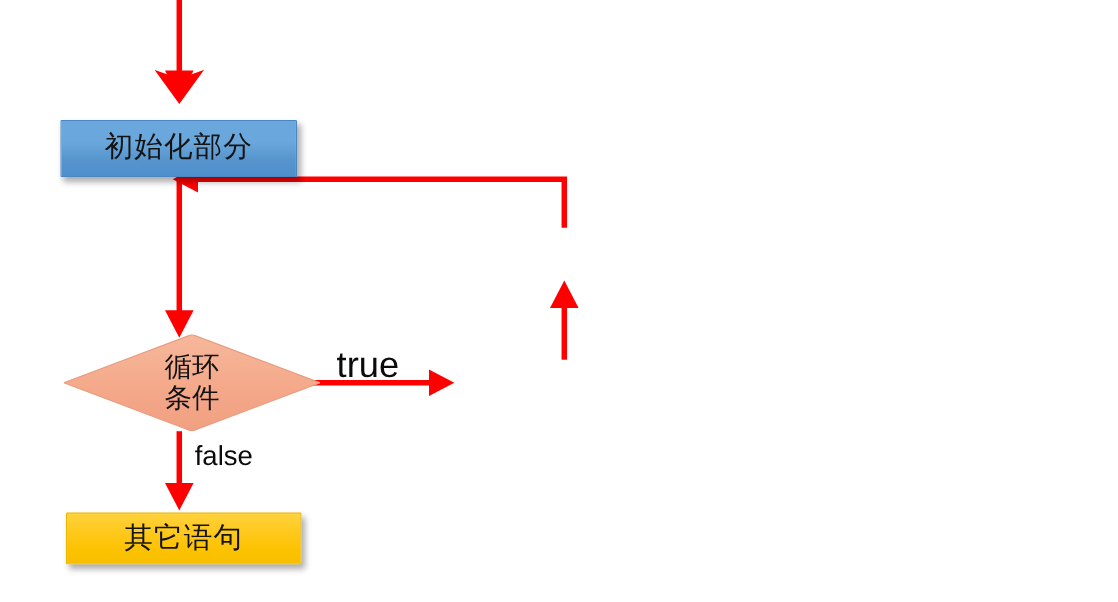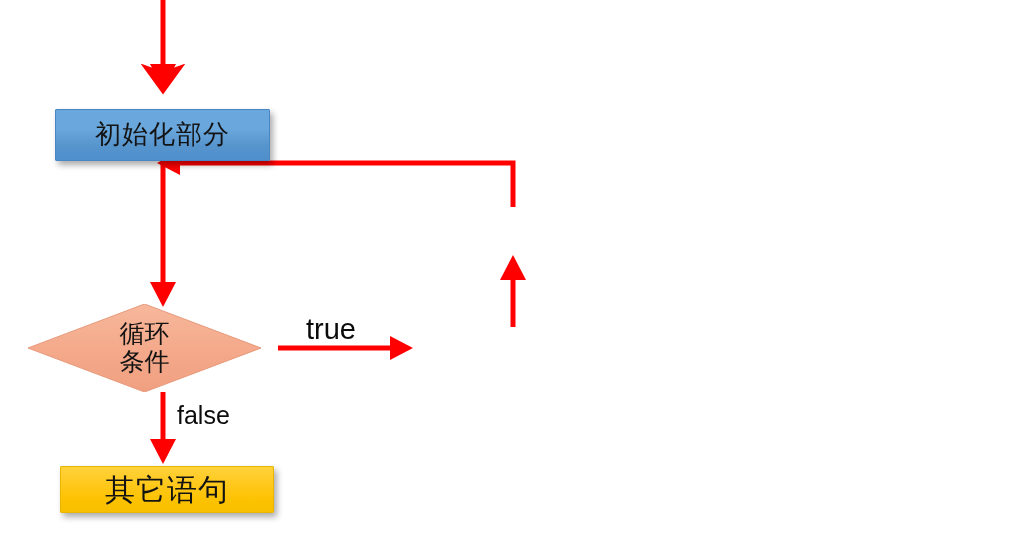--- a/index.html
+++ b/index.html
@@ -140,7 +140,7 @@
     <span>初始化部分</span>
   </div>
 
-  <div class="diamond-wrap" style="left:28px; top:304px; width:233px; height:88px;">
+  <div class="diamond-wrap" style="left:58px; top:304px; width:233px; height:88px;">
     <svg class="diamond-shape" viewBox="0 0 233 88" preserveAspectRatio="none" xmlns="http://www.w3.org/2000/svg">
       <defs>
         <linearGradient id="dgrad" x1="0" y1="0" x2="0" y2="1">

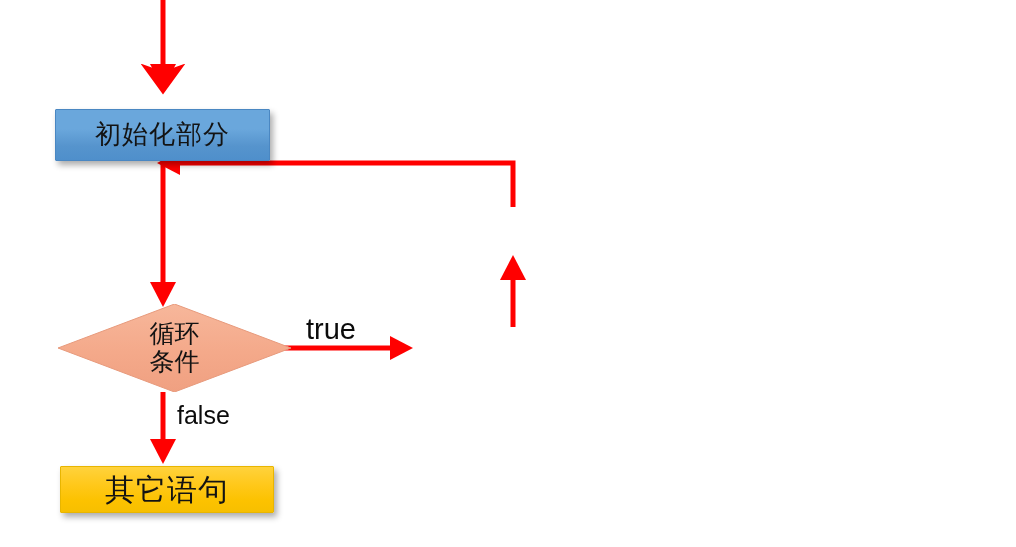--- a/index.html
+++ b/index.html
@@ -163,7 +163,7 @@
     <span>其它语句</span>
   </div>
 
-  <div class="edge-label" style="left:306px; top:313px; font-size:29px;">true</div>
+  <div class="edge-label" style="left:306px; top:313px; font-size:33px;">true</div>
 
   <div class="edge-label" style="left:177px; top:401px; font-size:25px;">false</div>
 

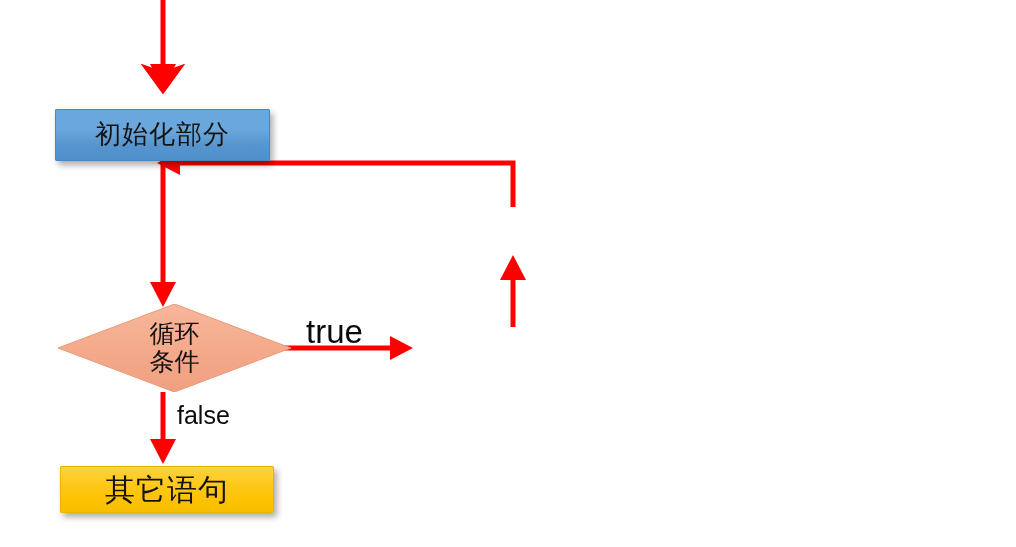--- a/index.html
+++ b/index.html
@@ -159,7 +159,7 @@
 
 
 
-  <div class="node box box-yellow label-cn" style="left:60px; top:466px; width:212px; height:45px; font-size:30px;">
+  <div class="node box box-yellow label-cn" style="left:60px; top:466px; width:212px; height:45px; font-size:26px;">
     <span>其它语句</span>
   </div>
 

